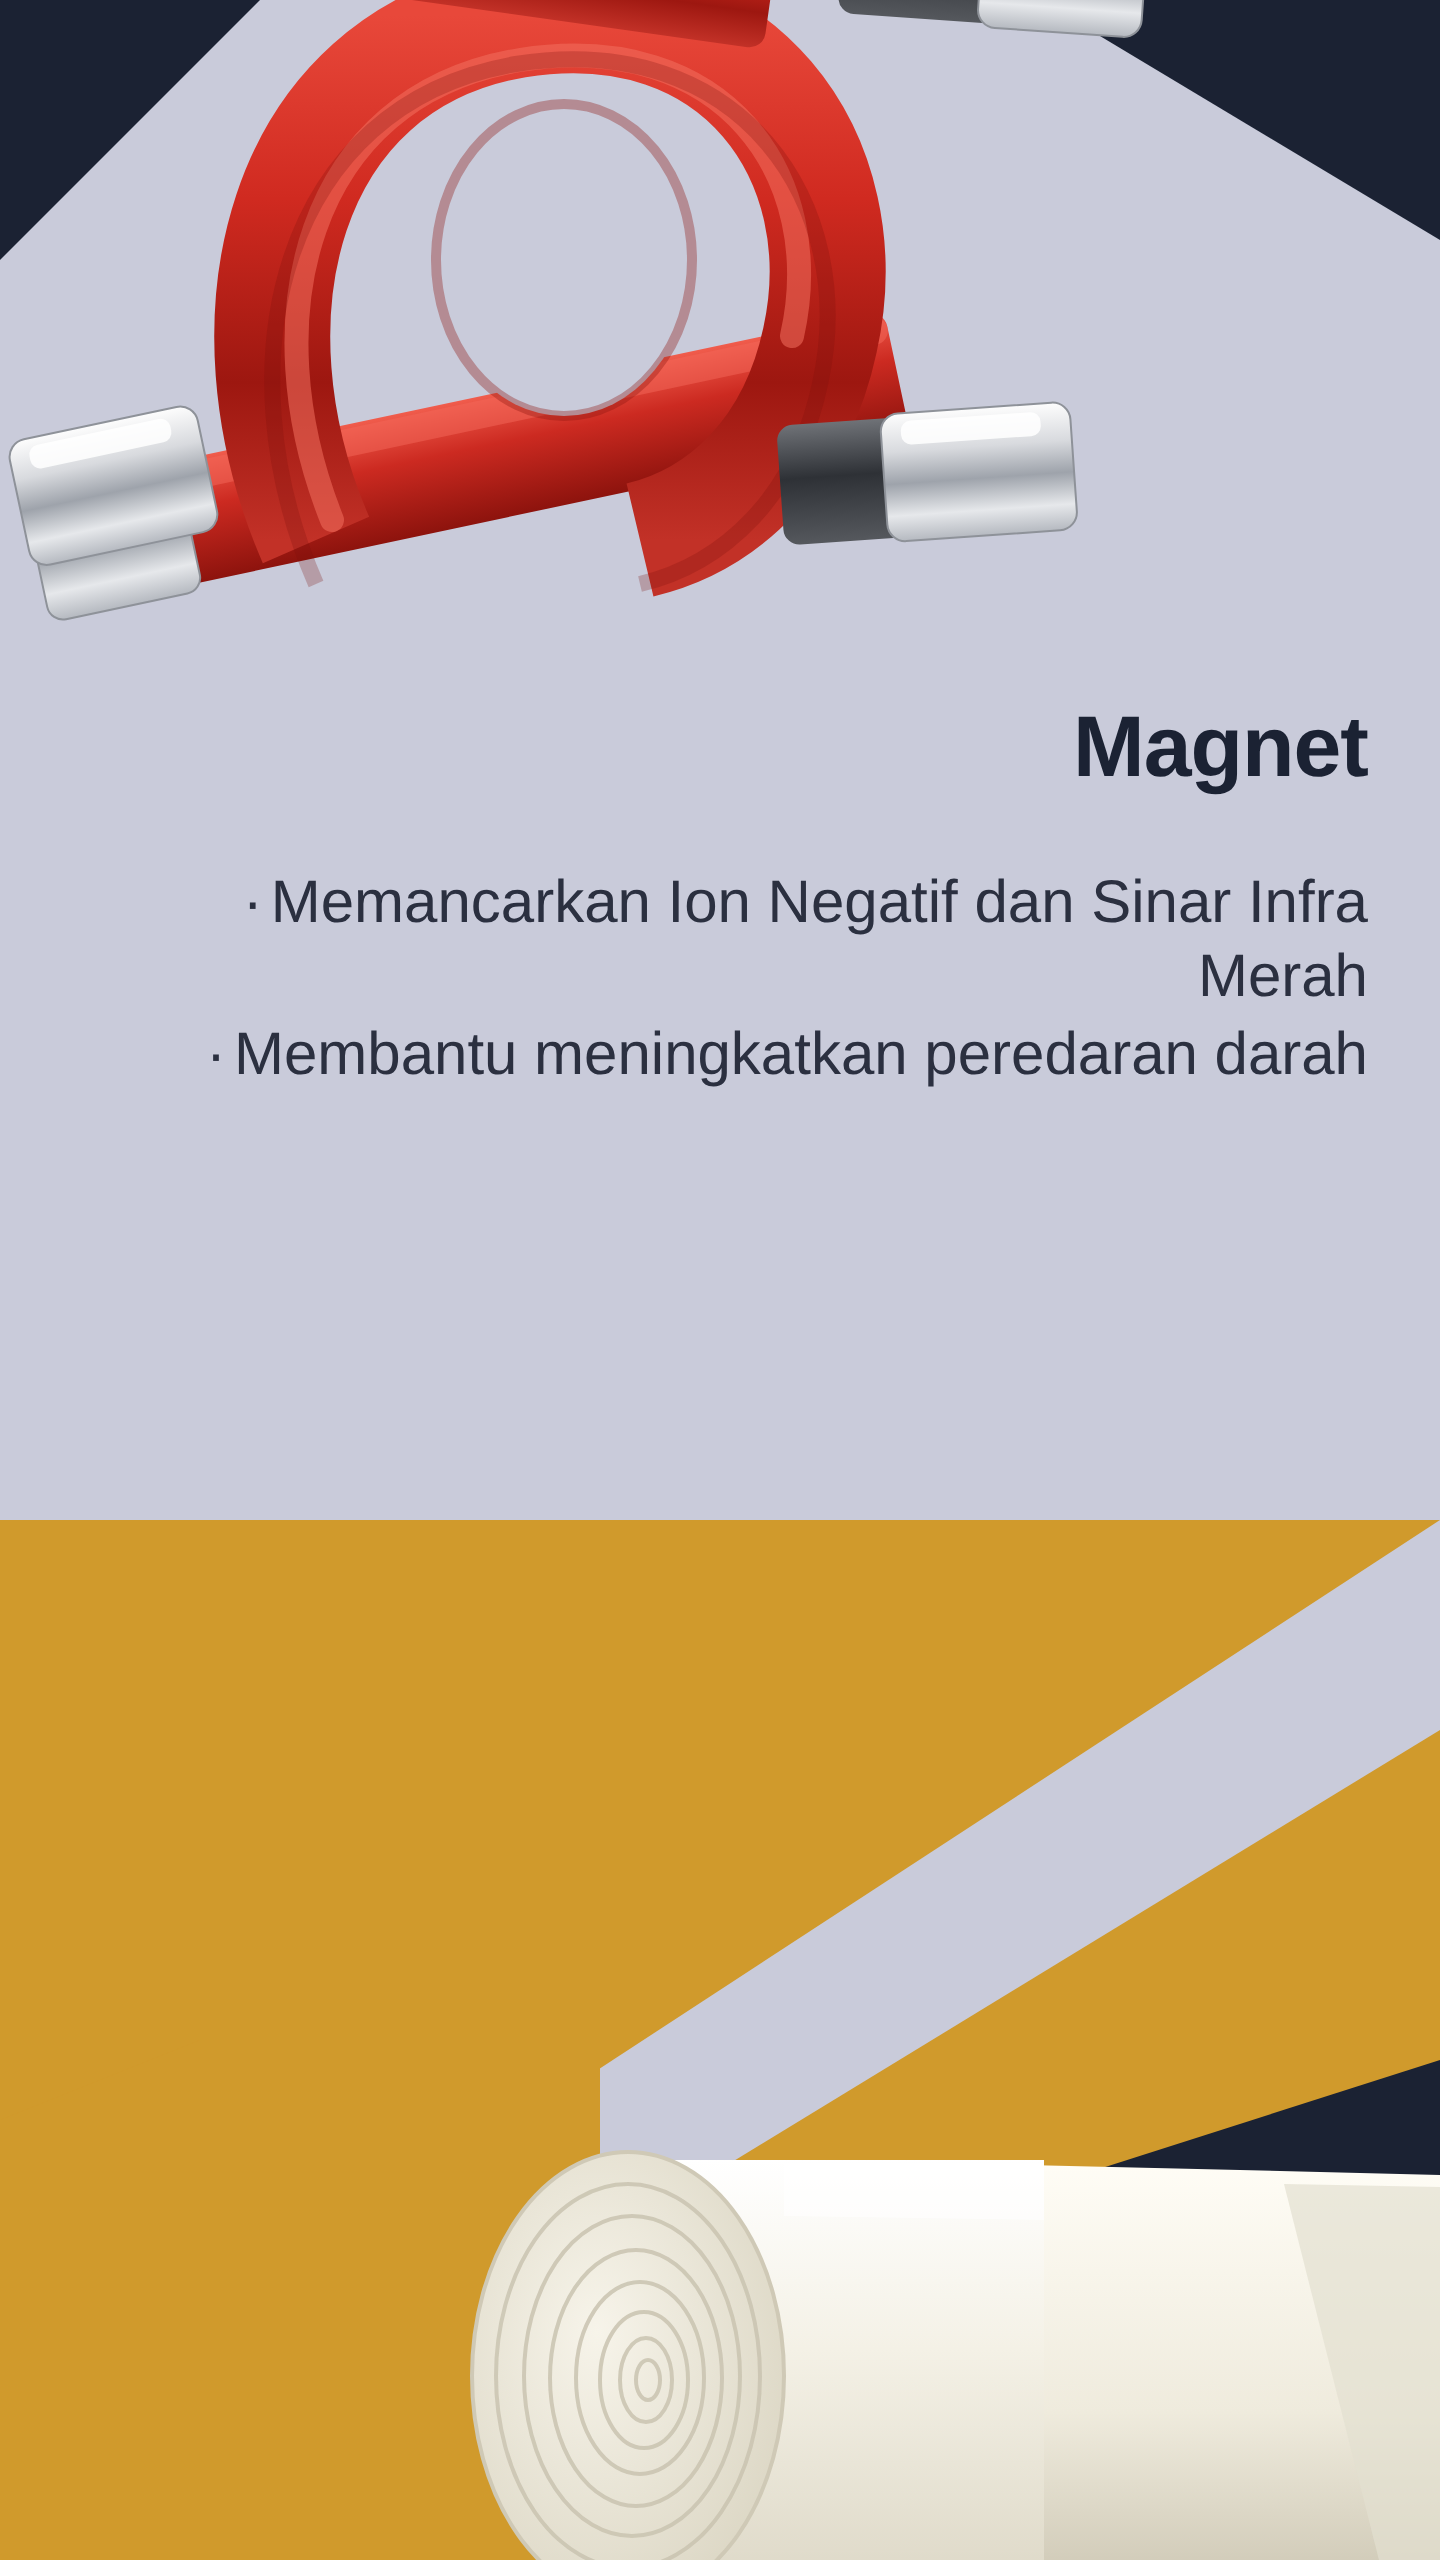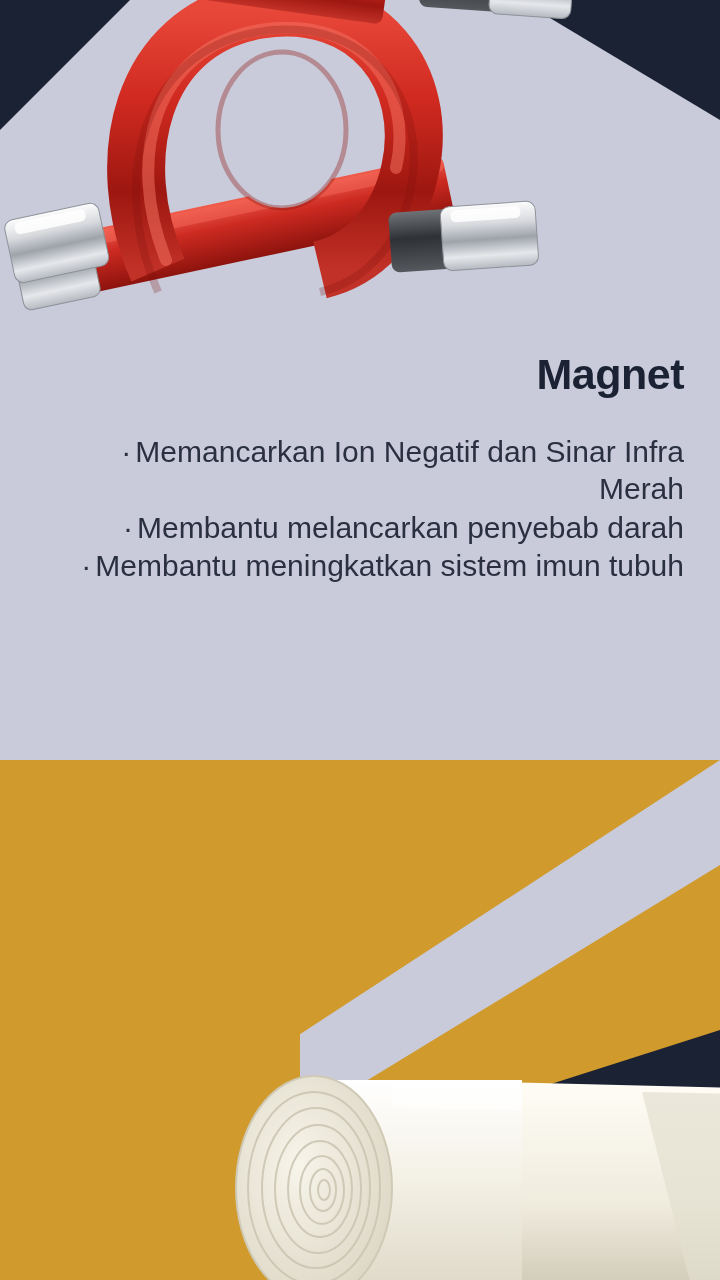--- a/index.html
+++ b/index.html
@@ -202,7 +202,7 @@
     <div class="title">Magnet</div>
     <ul class="bullets">
       <li><span class="dot">·</span><span>Memancarkan Ion Negatif dan Sinar Infra Merah</span></li>
-      <li><span class="dot">·</span><span>Membantu melancarkan penyebab darah</span></li>
+      <li><span class="dot">·</span><span>Membantu meningkatkan peredaran darah</span></li>
       <li><span class="dot">·</span><span>Membantu meningkatkan sistem imun tubuh</span></li>
     </ul>
   </div>

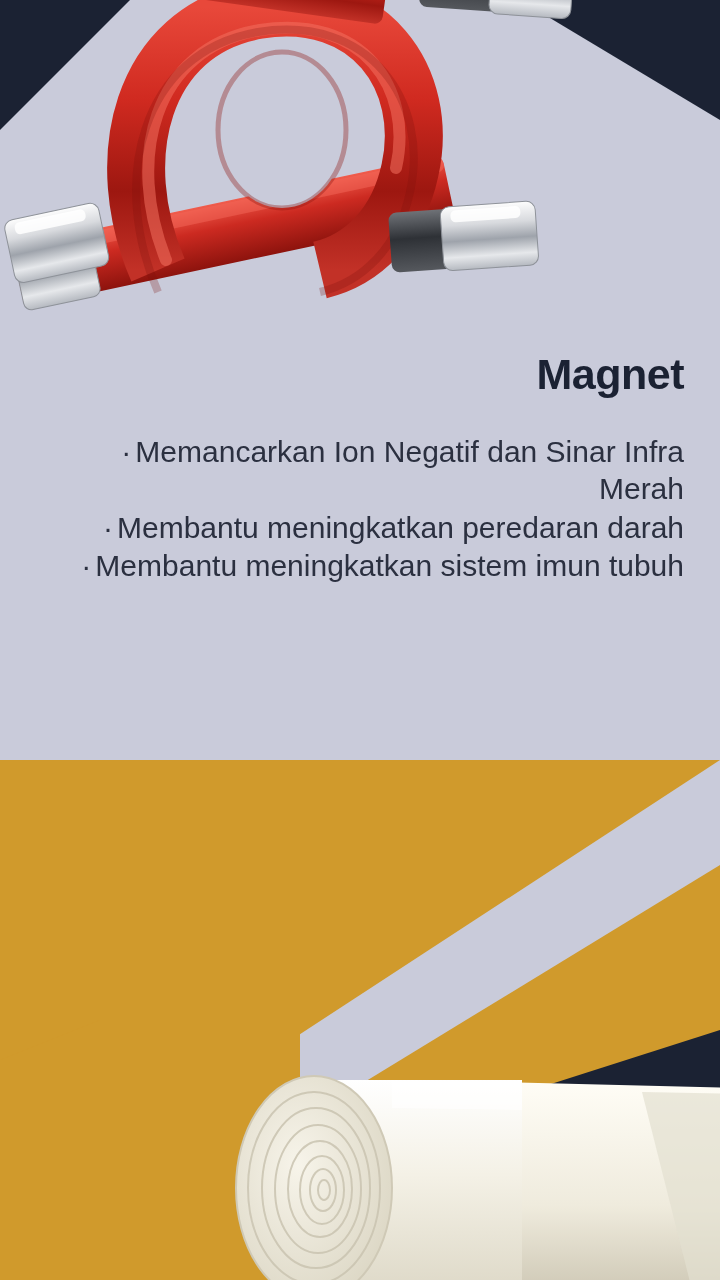--- a/index.html
+++ b/index.html
@@ -203,7 +203,6 @@
     <ul class="bullets">
       <li><span class="dot">·</span><span>Memancarkan Ion Negatif dan Sinar Infra Merah</span></li>
       <li><span class="dot">·</span><span>Membantu meningkatkan peredaran darah</span></li>
-      <li><span class="dot">·</span><span>Membantu meningkatkan sistem imun tubuh</span></li>
     </ul>
   </div>
 

